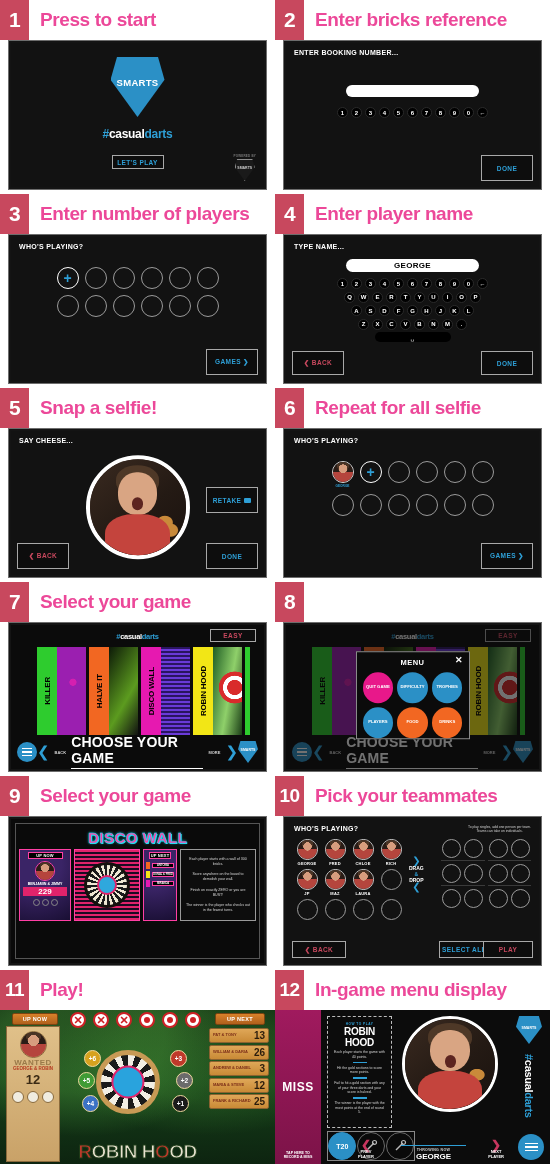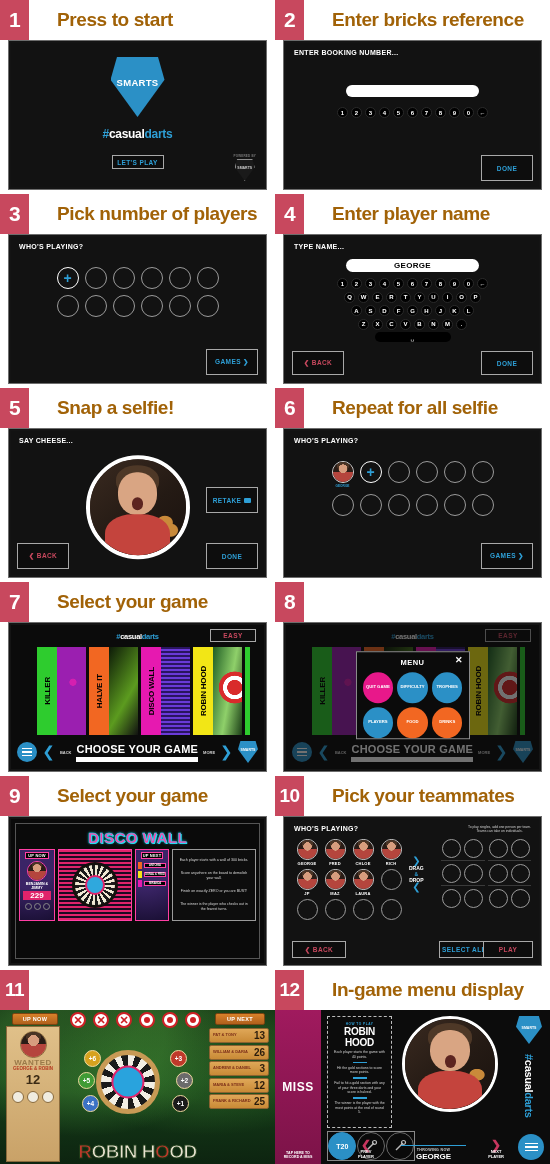--- a/index.html
+++ b/index.html
@@ -21,8 +21,8 @@
   }
   .pnum.wide { width: 29px; font-size: 19px; }
   .ptitle {
-    flex: 1; display: flex; align-items: center; padding-left: 28px;
-    font-size: 19px; font-weight: bold; color: #a16207; letter-spacing: -0.4px;
+    flex: 1; display: flex; align-items: center; padding-left: 11px;
+    font-size: 19px; font-weight: bold; color: #ec4899; letter-spacing: -0.4px;
     font-family: "Liberation Sans", sans-serif;
   }
 

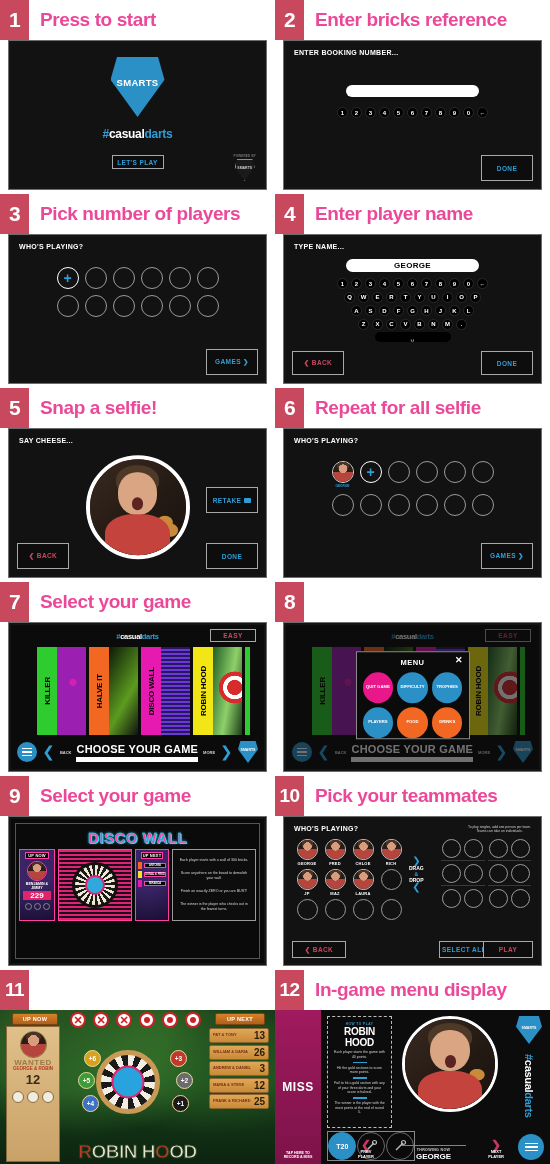--- a/index.html
+++ b/index.html
@@ -268,7 +268,7 @@
   <div class="panel">
     <div class="phead">
       <div class="pnum">3</div>
-      <div class="ptitle">Pick number of players</div>
+      <div class="ptitle">Enter number of players</div>
     </div>
     <div class="screen">
         <div class="screen-inner">

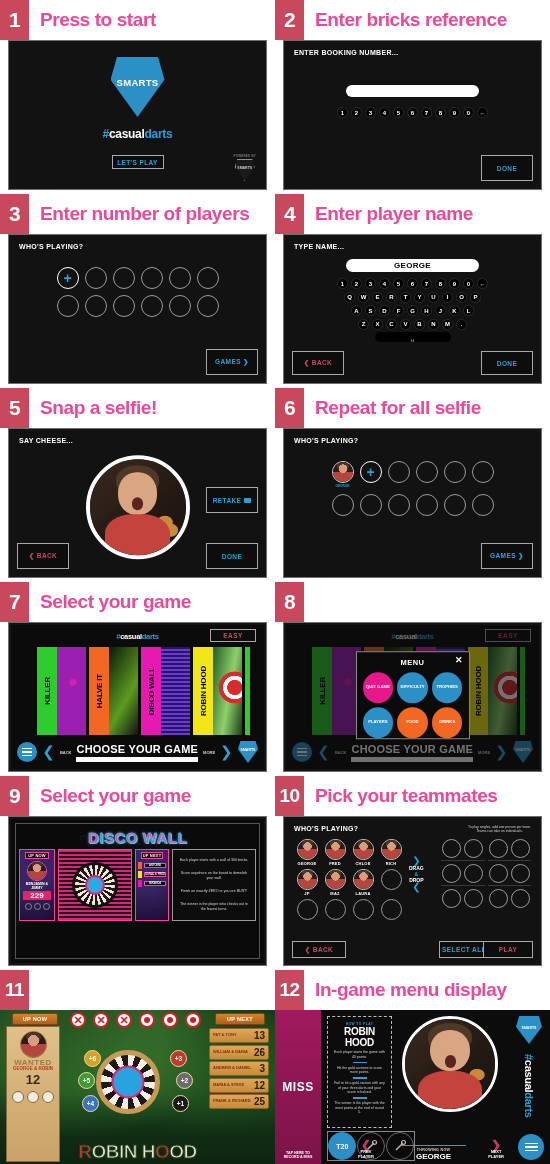--- a/index.html
+++ b/index.html
@@ -130,7 +130,7 @@
   .hamb i { display: block; width: 10px; height: 1.5px; background: #fff; }
   .navcenter { flex: 1; display: flex; align-items: center; justify-content: center; gap: 5px; }
   .navcenter .chev { color: #2e9fd6; font-size: 15px; font-weight: 300; }
-  .navcenter .lbl { color: #fff; font-size: 11px; font-weight: bold; letter-spacing: 0.2px; border-bottom: 5px solid #ffffff; padding-bottom: 2px; }
+  .navcenter .lbl { color: #fff; font-size: 14px; font-weight: bold; letter-spacing: 0.2px; border-bottom: 2px solid #ffffff; padding-bottom: 2px; }
   .navcenter .sm { color: #cfcfcf; font-size: 4px; font-weight: bold; }
   .smflight { width: 20px; height: 22px; background: #2b90c6; clip-path: polygon(50% 100%, 0% 38%, 12% 0%, 88% 0%, 100% 38%); display: flex; align-items: center; justify-content: center; margin-right: 6px; }
   .smflight span { color: #fff; font-size: 3.5px; font-weight: bold; margin-bottom: 4px; }

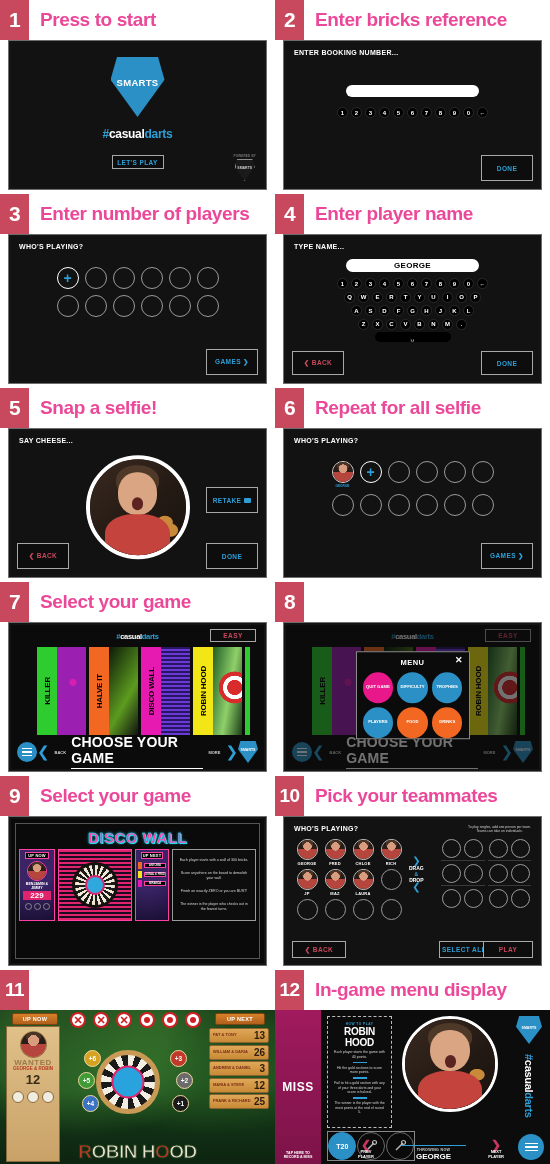--- a/index.html
+++ b/index.html
@@ -564,7 +564,7 @@
       <div class="dw">
         <div class="dwtitle">DISCO WALL</div>
         <div class="dwbody">
-          <div class="dwpanel" style="width:36px">
+          <div class="dwpanel" style="width:52px">
             <div class="dwtag">UP NOW</div>
             <div style="width:20px;height:20px;border-radius:50%;margin:2px auto 0;overflow:hidden;border:1px solid #ff3fa4;">
                   <div class="face"></div>

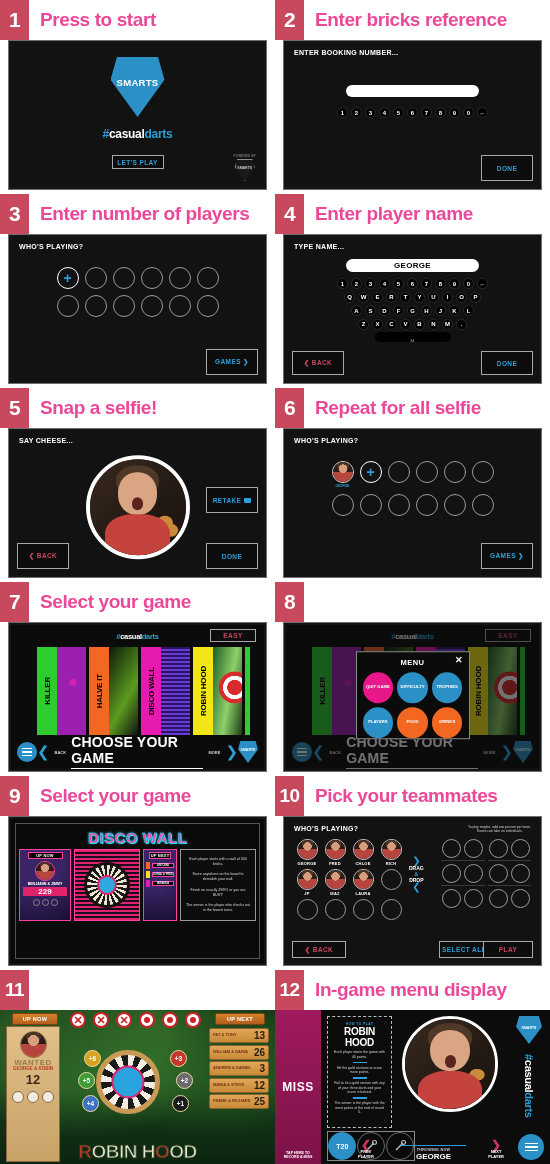--- a/index.html
+++ b/index.html
@@ -723,6 +723,7 @@
   <div class="panel">
     <div class="phead">
       <div class="pnum wide">11</div>
+      <div class="ptitle">Play!</div>
     </div>
     <div class="screen" style="left:0;right:0;top:40px;bottom:0;border:none;">
         <div class="screen-inner" style="inset:0;">

